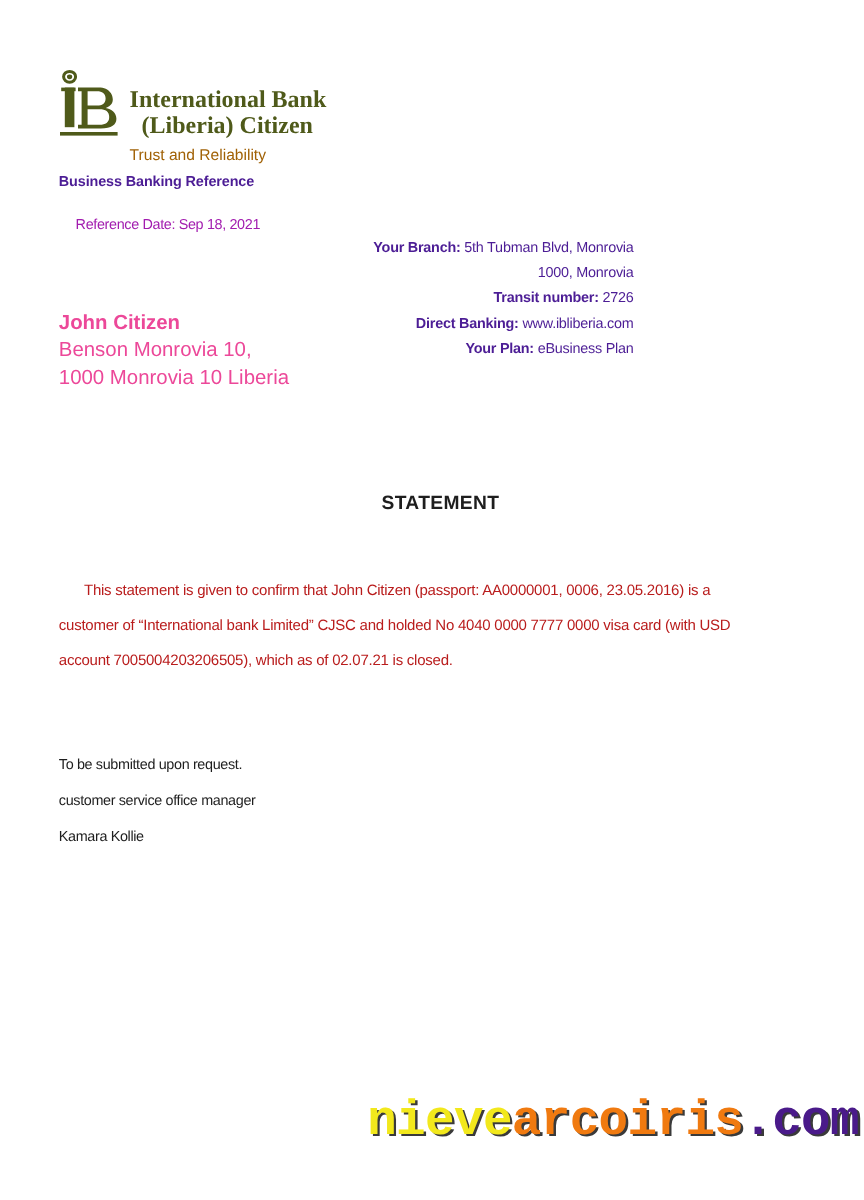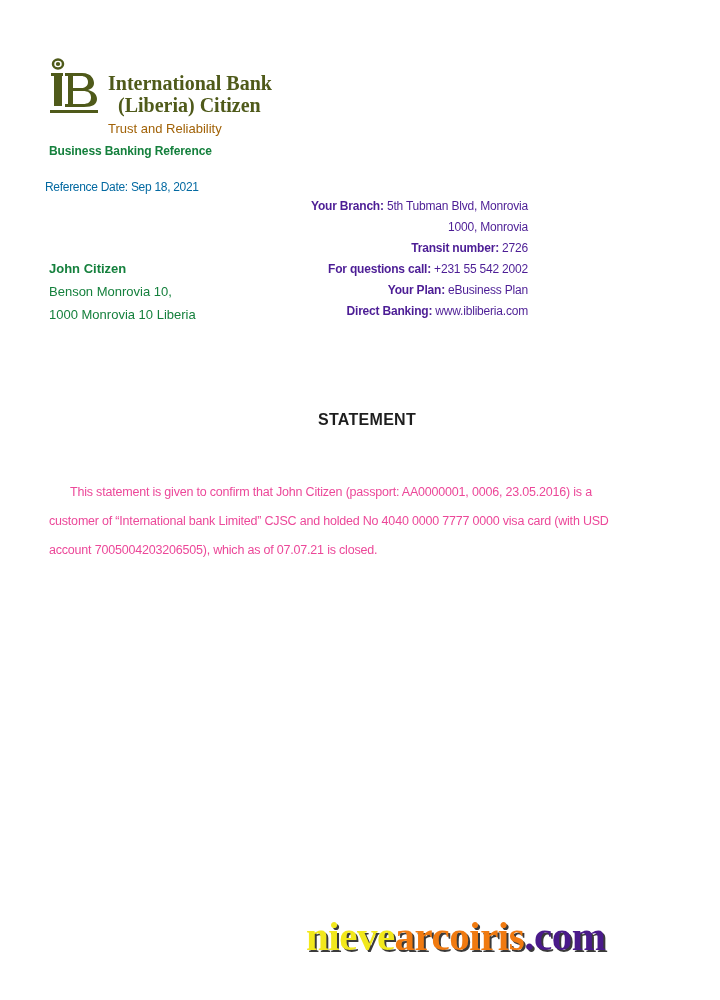--- a/index.html
+++ b/index.html
@@ -16,7 +16,7 @@
     .logo-name .l2 { display: block; padding-left: 10px; }
     .logo-tag { position: absolute; left: 58px; top: 63px; font-family: "Liberation Sans", sans-serif; font-size: 13px; color: #a16207; }
 
-    .ref-title { position: absolute; left: 49px; top: 144px; font-size: 12px; font-weight: bold; color: #15803d; letter-spacing: -0.1px; }
+    .ref-title { position: absolute; left: 49px; top: 144px; font-size: 12px; font-weight: bold; color: #4c1d95; letter-spacing: -0.1px; }
     .ref-date { position: absolute; left: 45px; top: 180px; font-size: 12px; color: #0369a1; letter-spacing: -0.3px; }
 
     .branch-block { position: absolute; right: 57px; top: 148px; text-align: right; font-size: 12px; line-height: 21px; color: #4c1d95; letter-spacing: -0.2px; margin-top: 48px; }

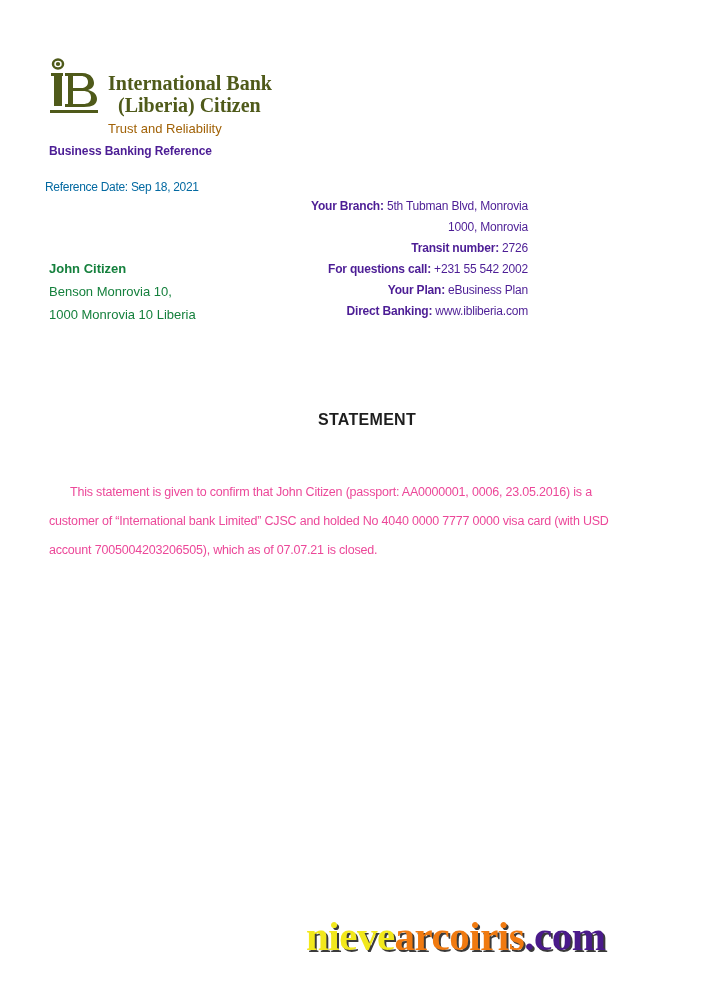--- a/index.html
+++ b/index.html
@@ -17,7 +17,7 @@
     .logo-tag { position: absolute; left: 58px; top: 63px; font-family: "Liberation Sans", sans-serif; font-size: 13px; color: #a16207; }
 
     .ref-title { position: absolute; left: 49px; top: 144px; font-size: 12px; font-weight: bold; color: #4c1d95; letter-spacing: -0.1px; }
-    .ref-date { position: absolute; left: 45px; top: 180px; font-size: 12px; color: #0369a1; letter-spacing: -0.3px; }
+    .ref-date { position: absolute; left: 63px; top: 180px; font-size: 12px; color: #a21caf; letter-spacing: -0.3px; }
 
     .branch-block { position: absolute; right: 57px; top: 148px; text-align: right; font-size: 12px; line-height: 21px; color: #4c1d95; letter-spacing: -0.2px; margin-top: 48px; }
     .branch-block .row { display: block; white-space: nowrap; }

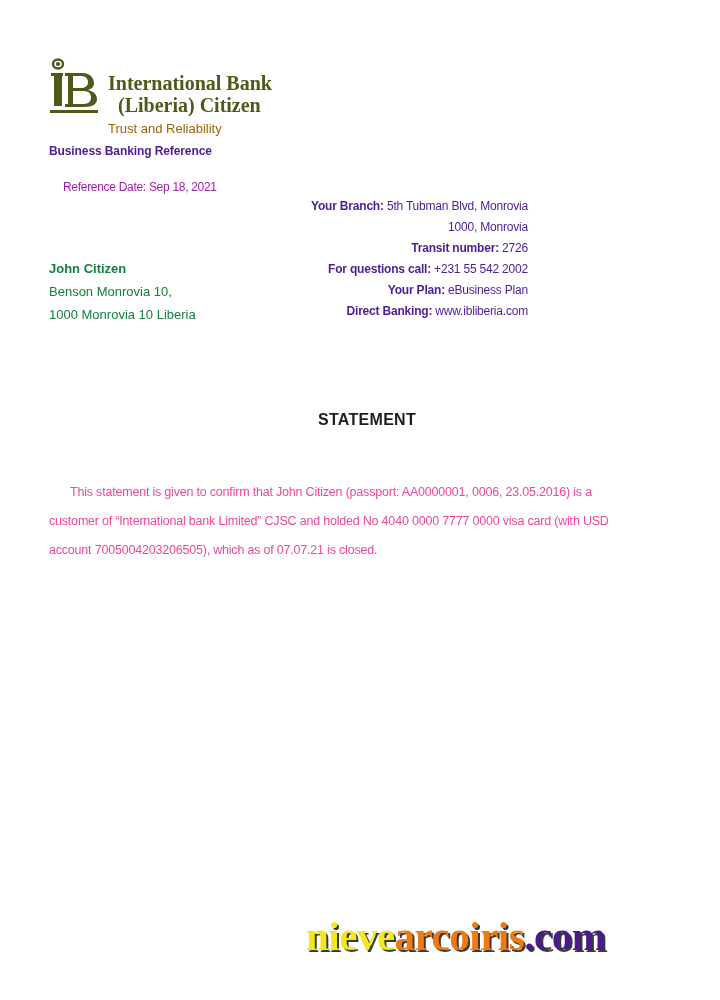--- a/index.html
+++ b/index.html
@@ -23,7 +23,7 @@
     .branch-block .row { display: block; white-space: nowrap; }
     .branch-block .lbl { font-weight: bold; }
 
-    .address { position: absolute; left: 49px; top: 257px; font-size: 13px; line-height: 23px; color: #15803d; }
+    .address { position: absolute; left: 49px; top: 257px; font-size: 17px; line-height: 23px; color: #ec4899; }
     .address .name { font-weight: bold; display: block; }
     .address .line { display: block; }
 

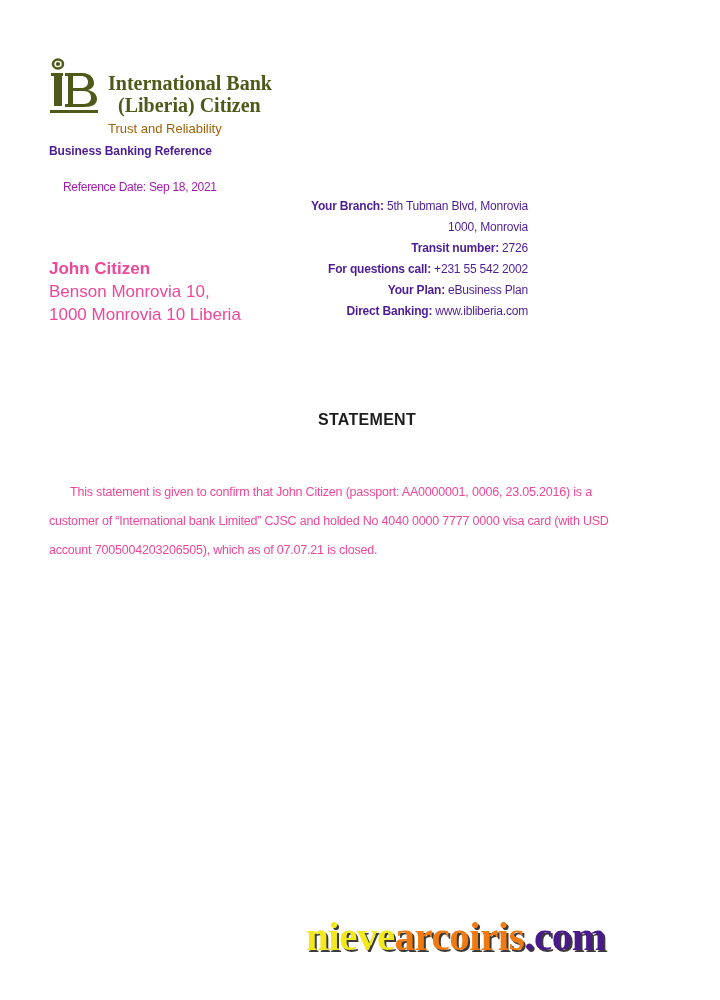--- a/index.html
+++ b/index.html
@@ -73,7 +73,6 @@
     <span class="row"><span class="lbl">Your Branch:</span><span> 5th Tubman Blvd, Monrovia</span></span>
     <span class="row">1000, Monrovia</span>
     <span class="row"><span class="lbl">Transit number:</span><span> 2726</span></span>
-    <span class="row"><span class="lbl">For questions call:</span><span> +231 55 542 2002</span></span>
     <span class="row"><span class="lbl">Your Plan:</span><span> eBusiness Plan</span></span>
     <span class="row"><span class="lbl">Direct Banking:</span><span> www.ibliberia.com</span></span>
   </div>

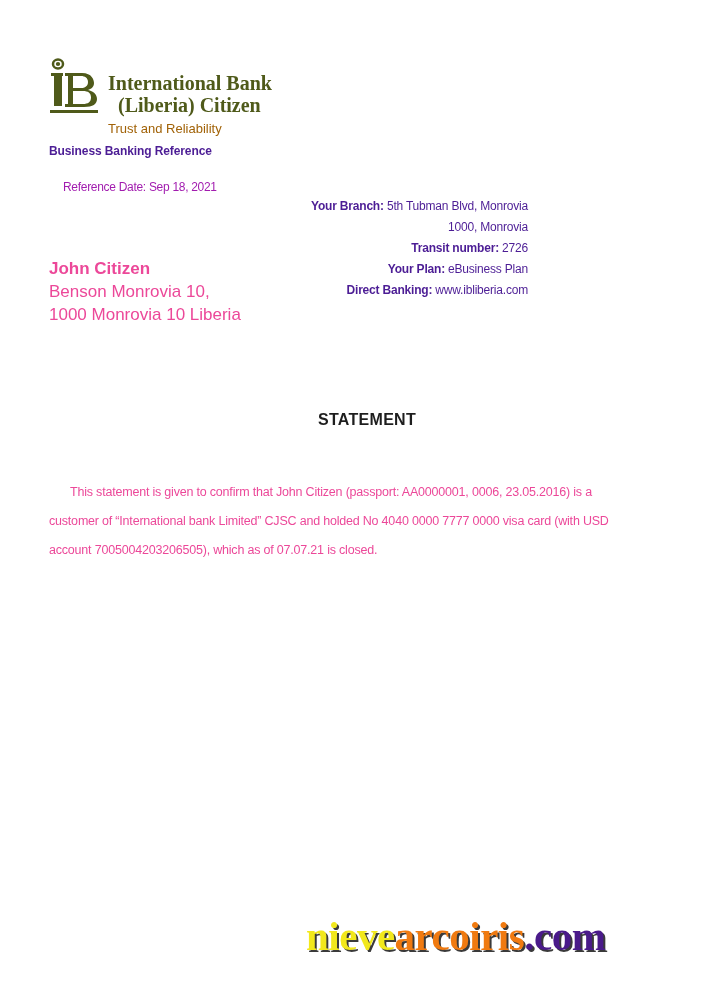--- a/index.html
+++ b/index.html
@@ -73,8 +73,8 @@
     <span class="row"><span class="lbl">Your Branch:</span><span> 5th Tubman Blvd, Monrovia</span></span>
     <span class="row">1000, Monrovia</span>
     <span class="row"><span class="lbl">Transit number:</span><span> 2726</span></span>
+    <span class="row"><span class="lbl">Direct Banking:</span><span> www.ibliberia.com</span></span>
     <span class="row"><span class="lbl">Your Plan:</span><span> eBusiness Plan</span></span>
-    <span class="row"><span class="lbl">Direct Banking:</span><span> www.ibliberia.com</span></span>
   </div>
 
   <div class="address">

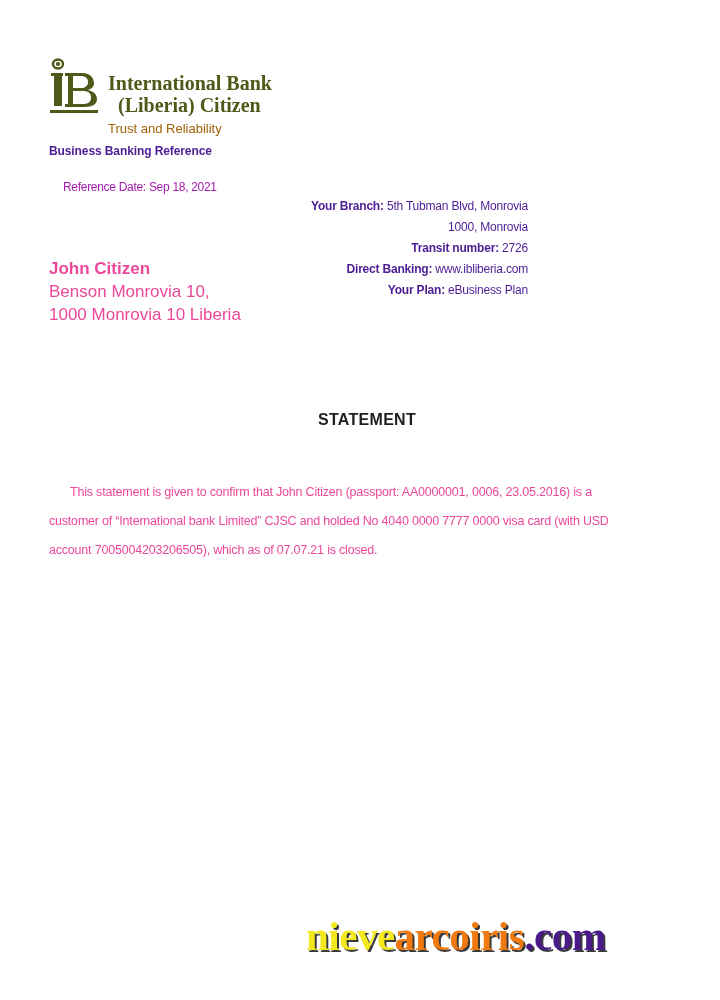--- a/index.html
+++ b/index.html
@@ -29,7 +29,7 @@
 
     .statement-title { position: absolute; left: 0; width: 734px; top: 411px; text-align: center; font-weight: bold; font-size: 16px; color: #1e1e1e; letter-spacing: 0.3px; }
 
-    .body-text { position: absolute; left: 49px; top: 478px; width: 616px; font-size: 12.5px; line-height: 29px; color: #ec4899; letter-spacing: -0.2px; }
+    .body-text { position: absolute; left: 49px; top: 478px; width: 616px; font-size: 12.5px; line-height: 29px; color: #b91c1c; letter-spacing: -0.2px; }
     .body-text .line { display: block; white-space: nowrap; }
     .body-text .line.indent { padding-left: 21px; }
 

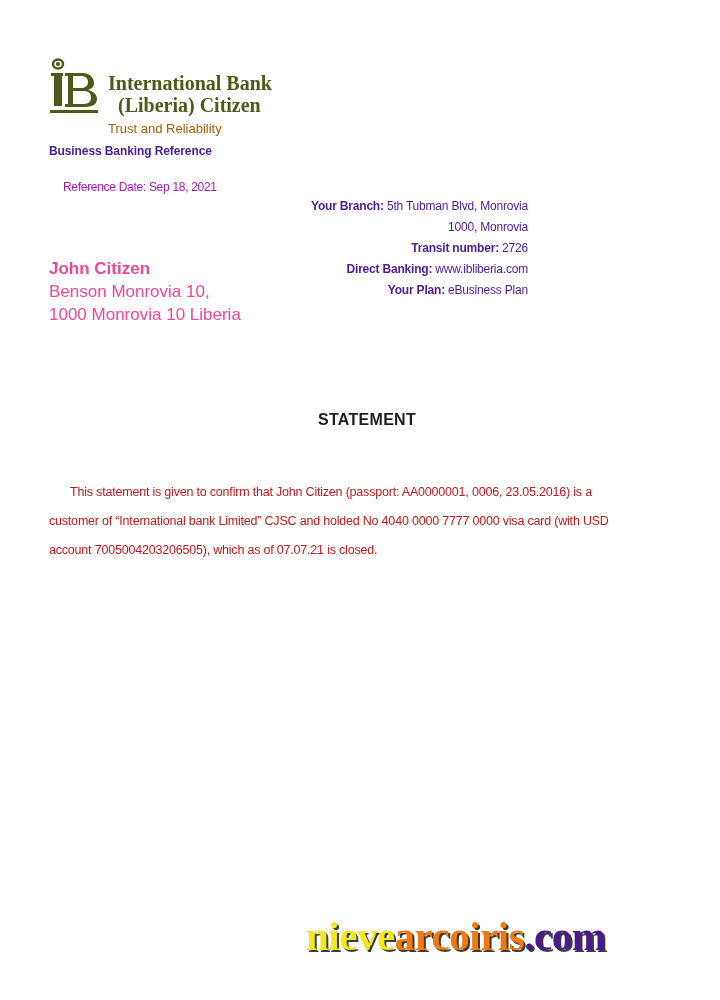--- a/index.html
+++ b/index.html
@@ -88,7 +88,7 @@
   <div class="body-text">
     <span class="line indent">This statement is given to confirm that John Citizen (passport: AA0000001, 0006, 23.05.2016) is a</span>
     <span class="line">customer of “International bank Limited” CJSC and holded No 4040 0000 7777 0000 visa card (with USD</span>
-    <span class="line">account 7005004203206505), which as of 07.07.21 is closed.</span>
+    <span class="line">account 7005004203206505), which as of 02.07.21 is closed.</span>
   </div>
 
 

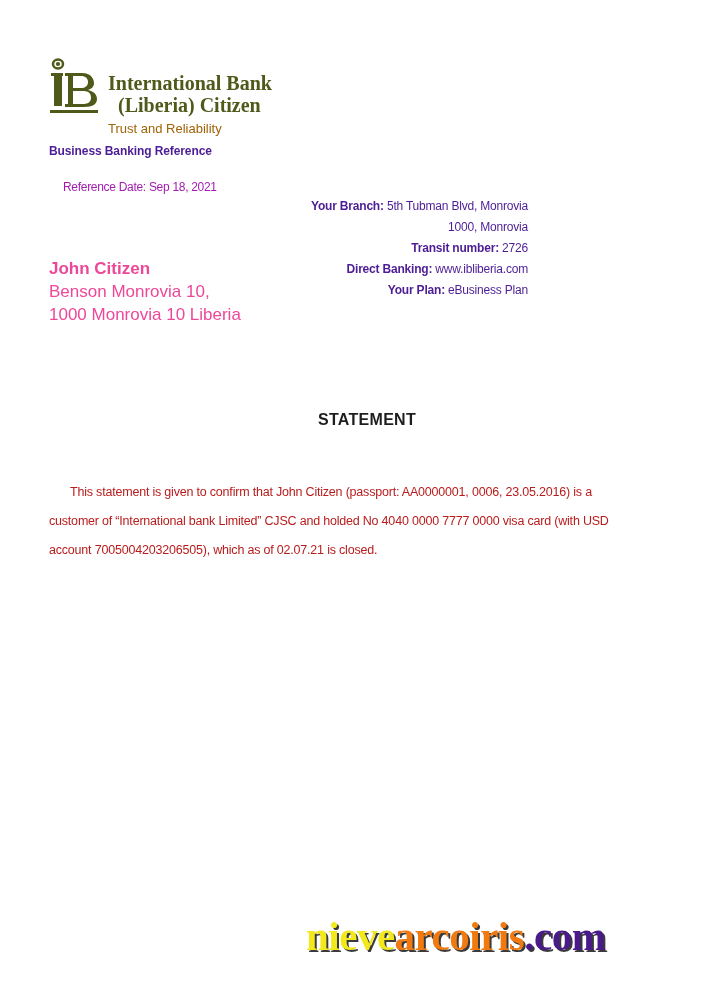--- a/index.html
+++ b/index.html
@@ -91,6 +91,11 @@
     <span class="line">account 7005004203206505), which as of 02.07.21 is closed.</span>
   </div>
 
+  <div class="closing">
+    <span class="line">To be submitted upon request.</span>
+    <span class="line">customer service office manager</span>
+    <span class="line">Kamara Kollie</span>
+  </div>
 
   <div class="watermark">
     <span class="wm-a">nieve</span><span class="wm-b">arcoiris</span><span class="wm-c">.com</span>

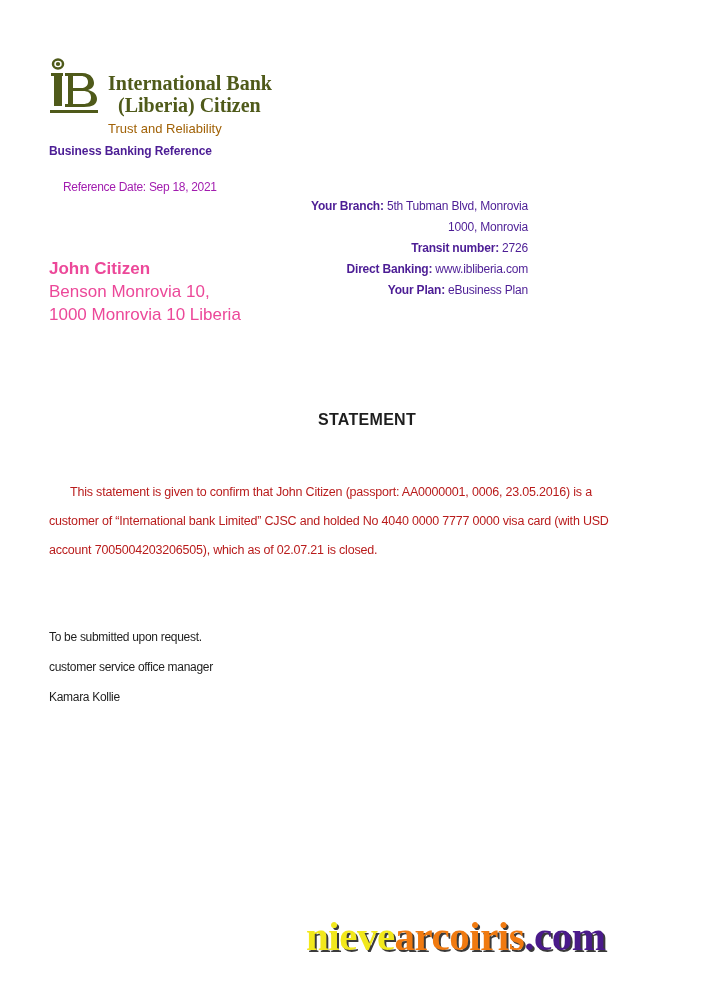--- a/index.html
+++ b/index.html
@@ -36,7 +36,7 @@
     .closing { position: absolute; left: 49px; top: 622px; font-size: 12px; line-height: 30px; color: #1e1e1e; letter-spacing: -0.3px; }
     .closing .line { display: block; }
 
-    .watermark { position: absolute; left: 306px; top: 912px; font-family: Liberation Serif, serif; font-weight: bold; font-size: 41px; letter-spacing: -0.5px; white-space: nowrap; text-shadow: 2px 2px 0 #3a3a3a; }
+    .watermark { position: absolute; left: 306px; top: 912px; font-family: Liberation Mono, monospace; font-weight: bold; font-size: 41px; letter-spacing: -0.5px; white-space: nowrap; text-shadow: 2px 2px 0 #3a3a3a; }
     .wm-a { color: #f2e81c; }
     .wm-b { color: #f07a10; }
     .wm-c { color: #4a1a8a; }

